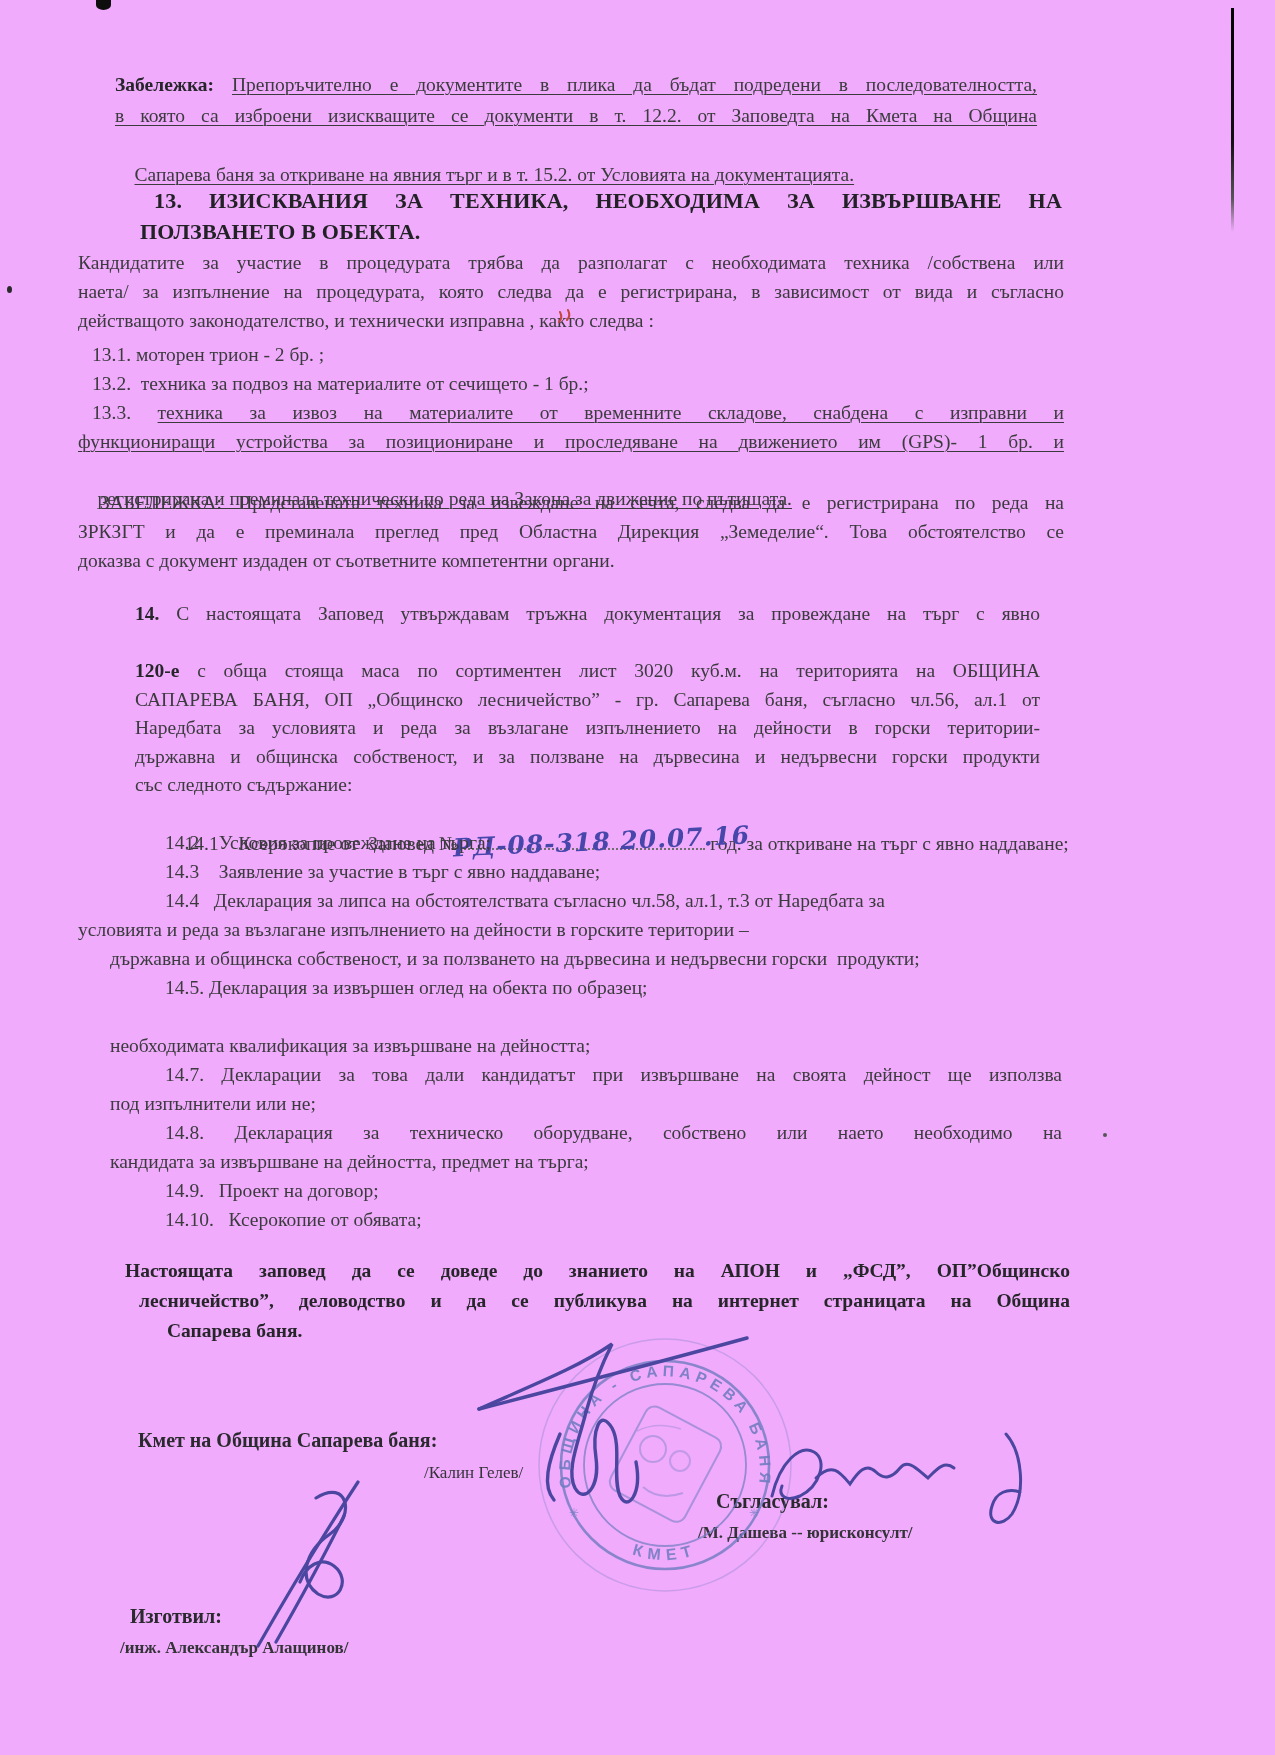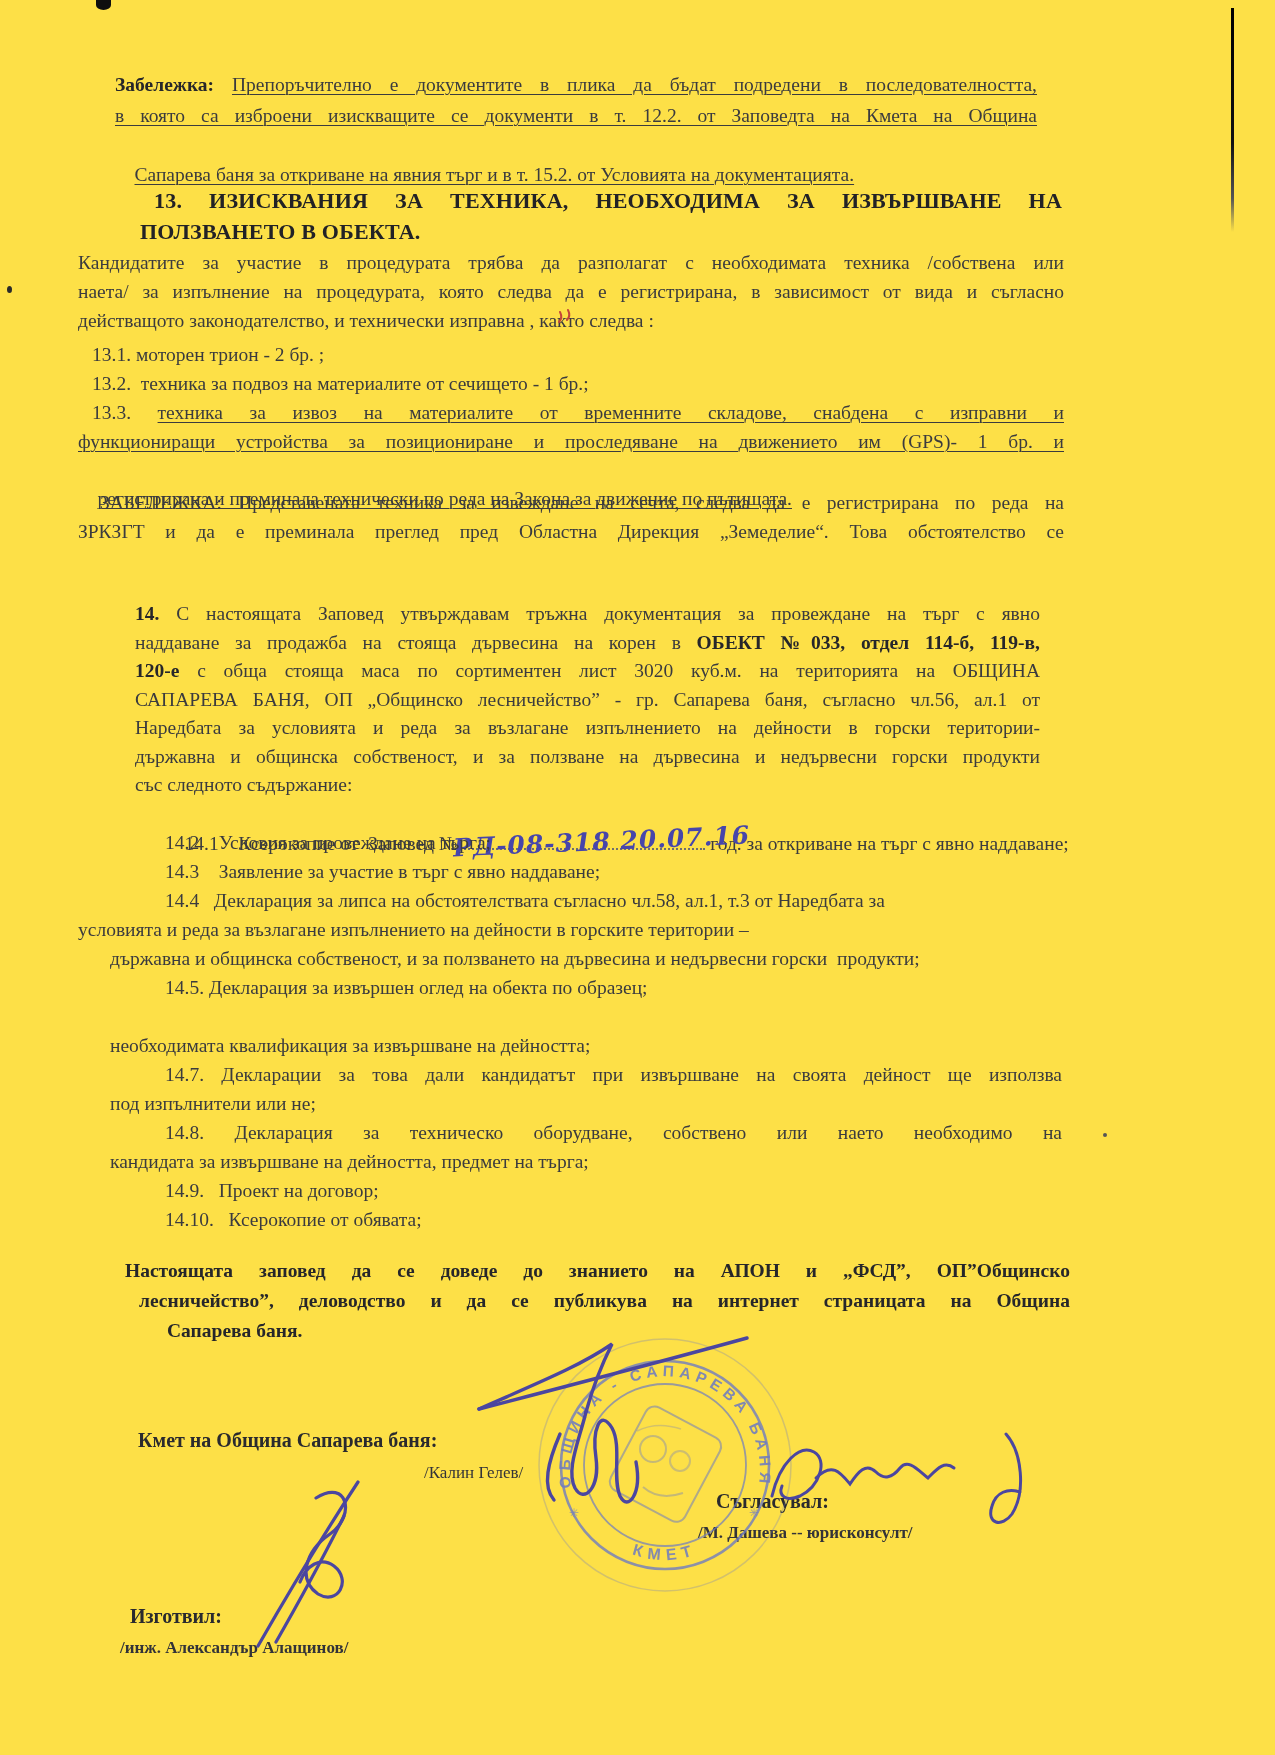--- a/index.html
+++ b/index.html
@@ -5,7 +5,7 @@
   html,body{margin:0;padding:0;background:#e8e8e8;}
   .page{
     position:relative;width:1275px;height:1755px;margin:0 auto;
-    background:#fde047;overflow:hidden;
+    background:#f0abfc;overflow:hidden;
     font-family:"Liberation Serif", serif;color:#3b3b3e;
   }
   .line{position:absolute;font-size:19.5px;line-height:28px;white-space:pre;}

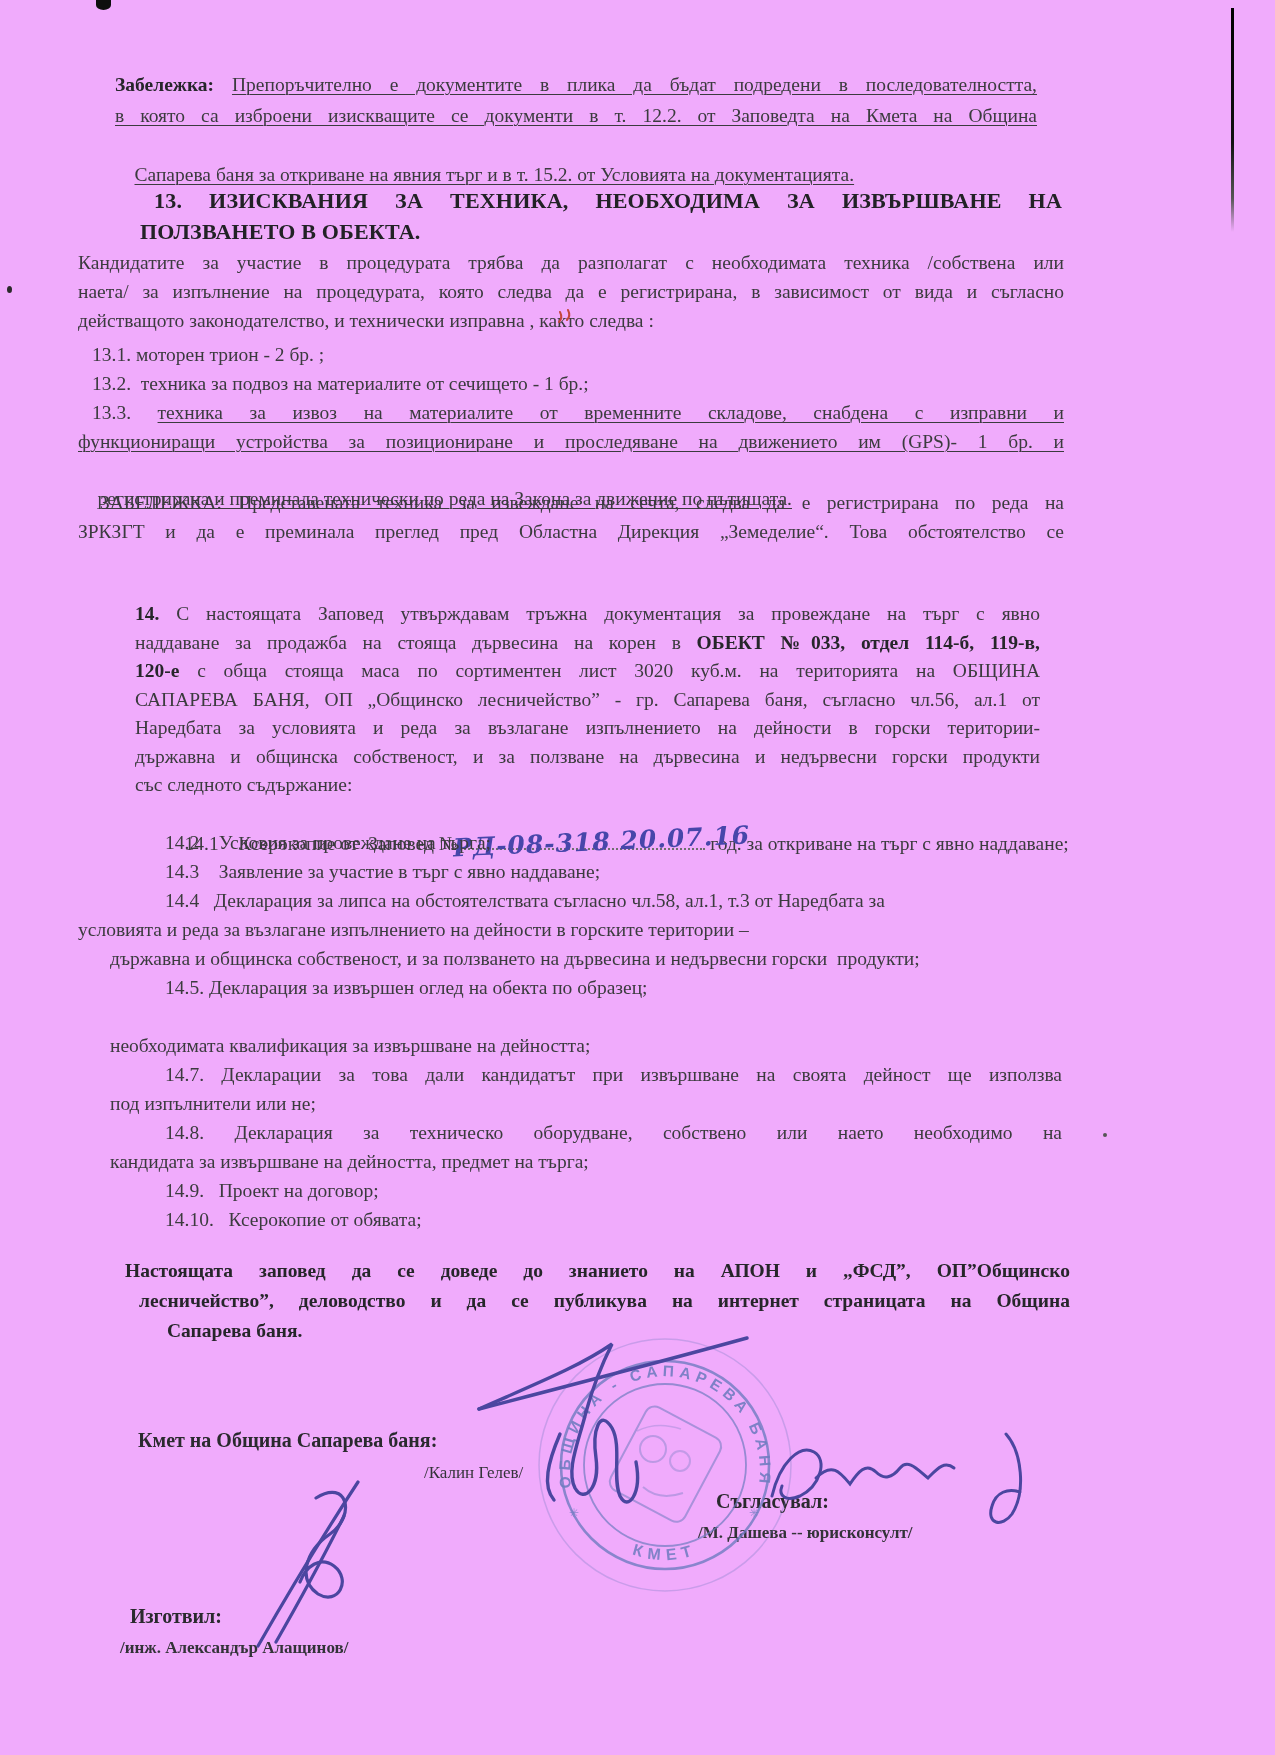--- a/index.html
+++ b/index.html
@@ -77,6 +77,7 @@
 
   <div class="line j" style="top:489px;left:78px;width:986px;padding-left:22px;box-sizing:border-box">ЗАБЕЛЕЖКА: Представената техника за извеждане на сечта, следва да е регистрирана по реда на</div>
   <div class="line j" style="top:518px;left:78px;width:986px">ЗРКЗГТ и да е преминала преглед пред Областна Дирекция „Земеделие“. Това обстоятелство се</div>
+  <div class="line" style="top:547px;left:78px">доказва с документ издаден от съответните компетентни органи.</div>
 
   <div class="line j" style="top:600px;left:135px;width:905px">
     <span class="b">14.</span>

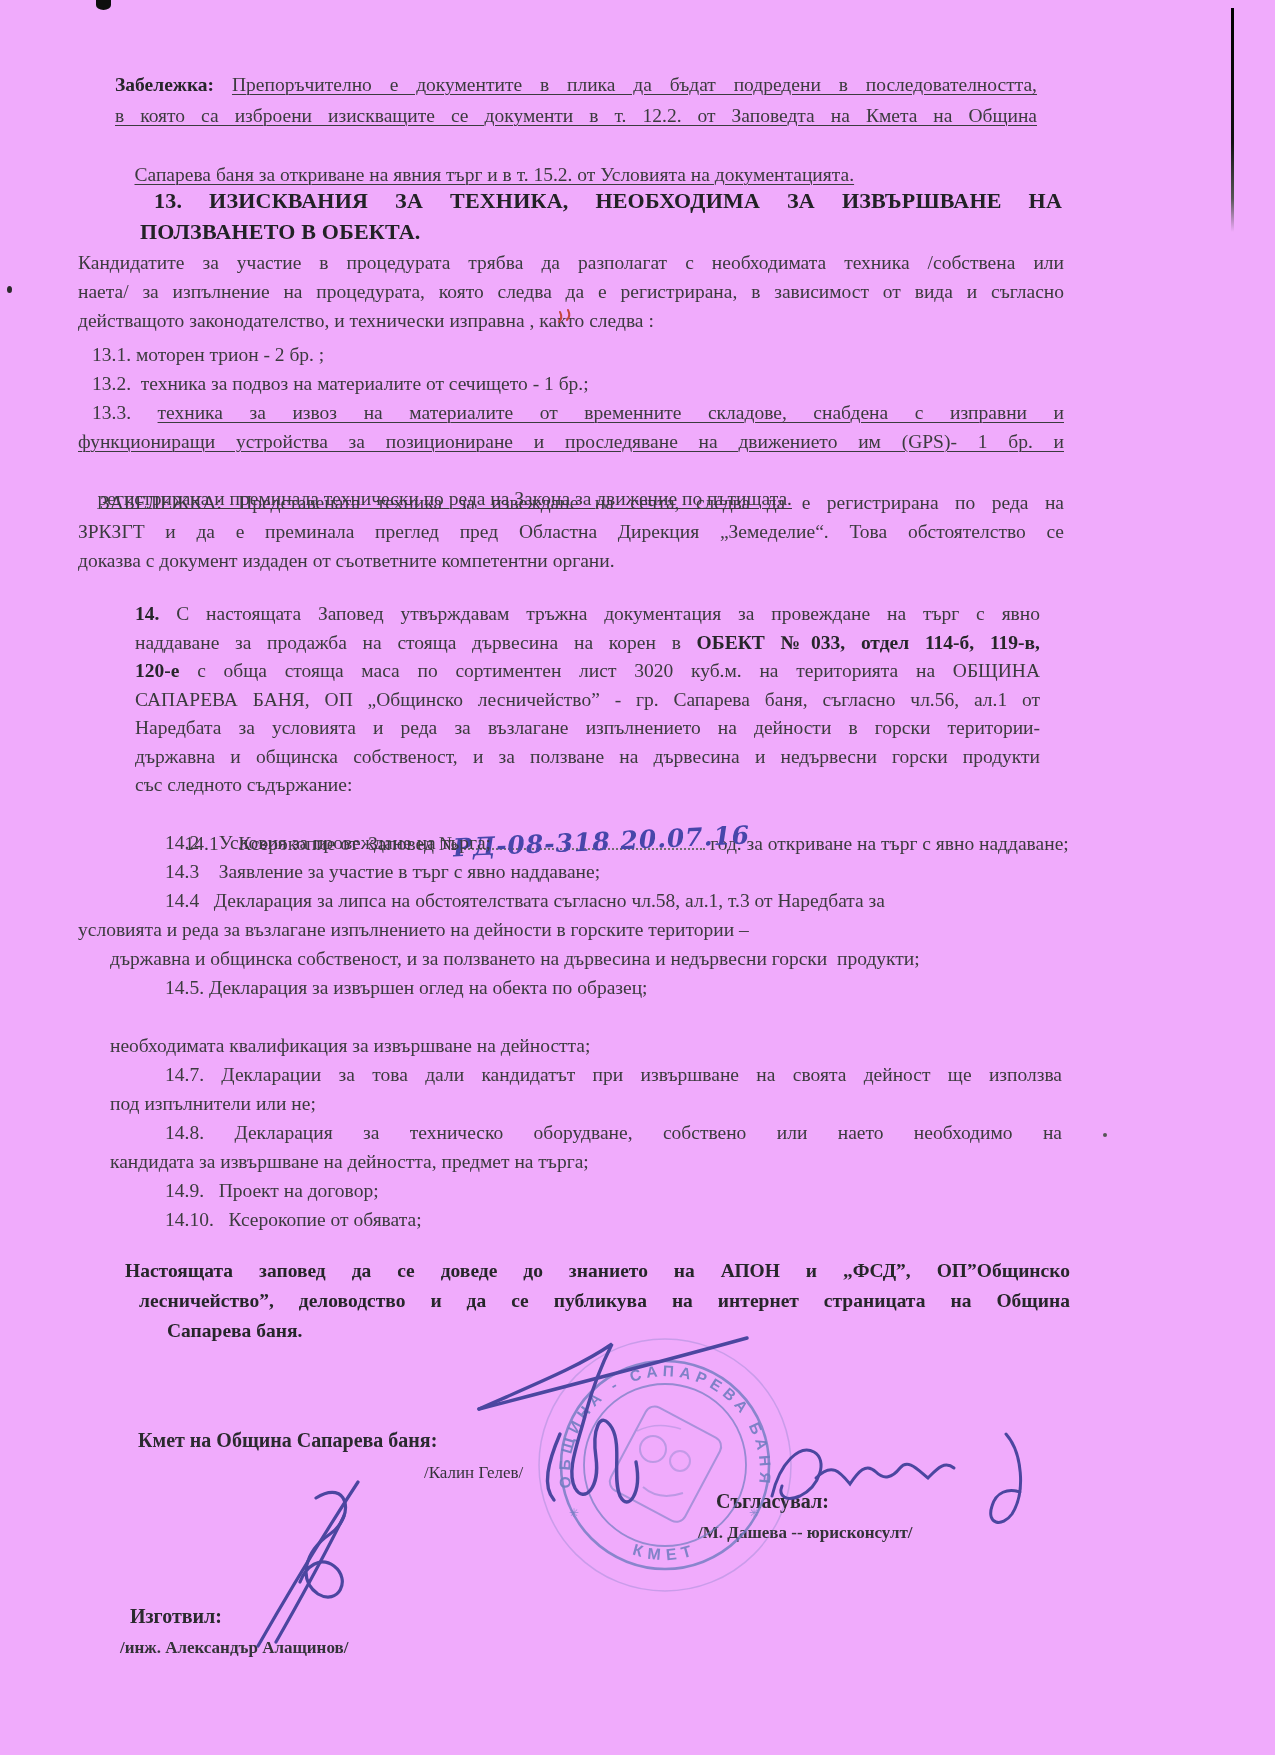--- a/index.html
+++ b/index.html
@@ -82,10 +82,6 @@
   <div class="line j" style="top:600px;left:135px;width:905px">
     <span class="b">14.</span>
     <span>С настоящата Заповед утвърждавам тръжна документация за провеждане на търг с явно</span>
-  </div>
-  <div class="line j" style="top:629px;left:135px;width:905px">
-    <span>наддаване за продажба на стояща дървесина на корен в</span>
-    <span class="b">ОБЕКТ №033, отдел 114-б, 119-в,</span>
   </div>
   <div class="line j" style="top:657px;left:135px;width:905px">
     <span class="b">120-е</span>

